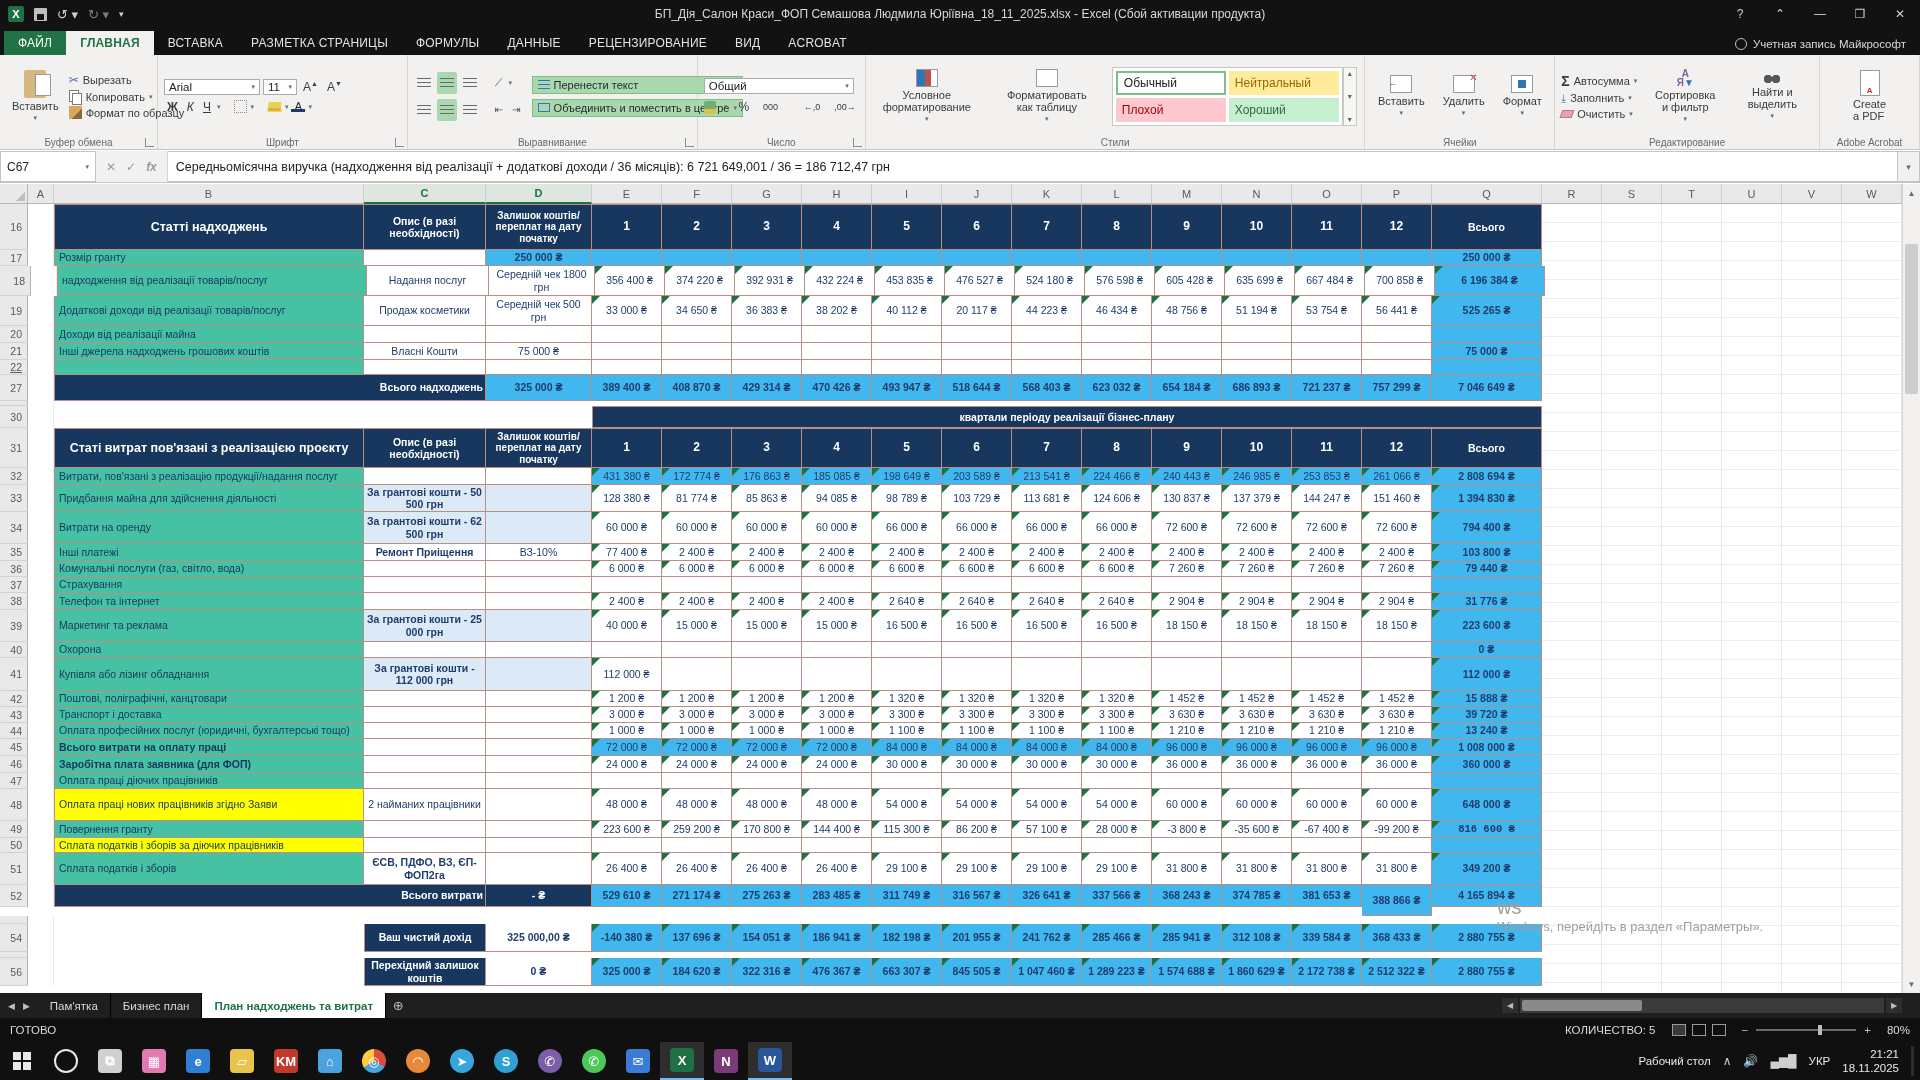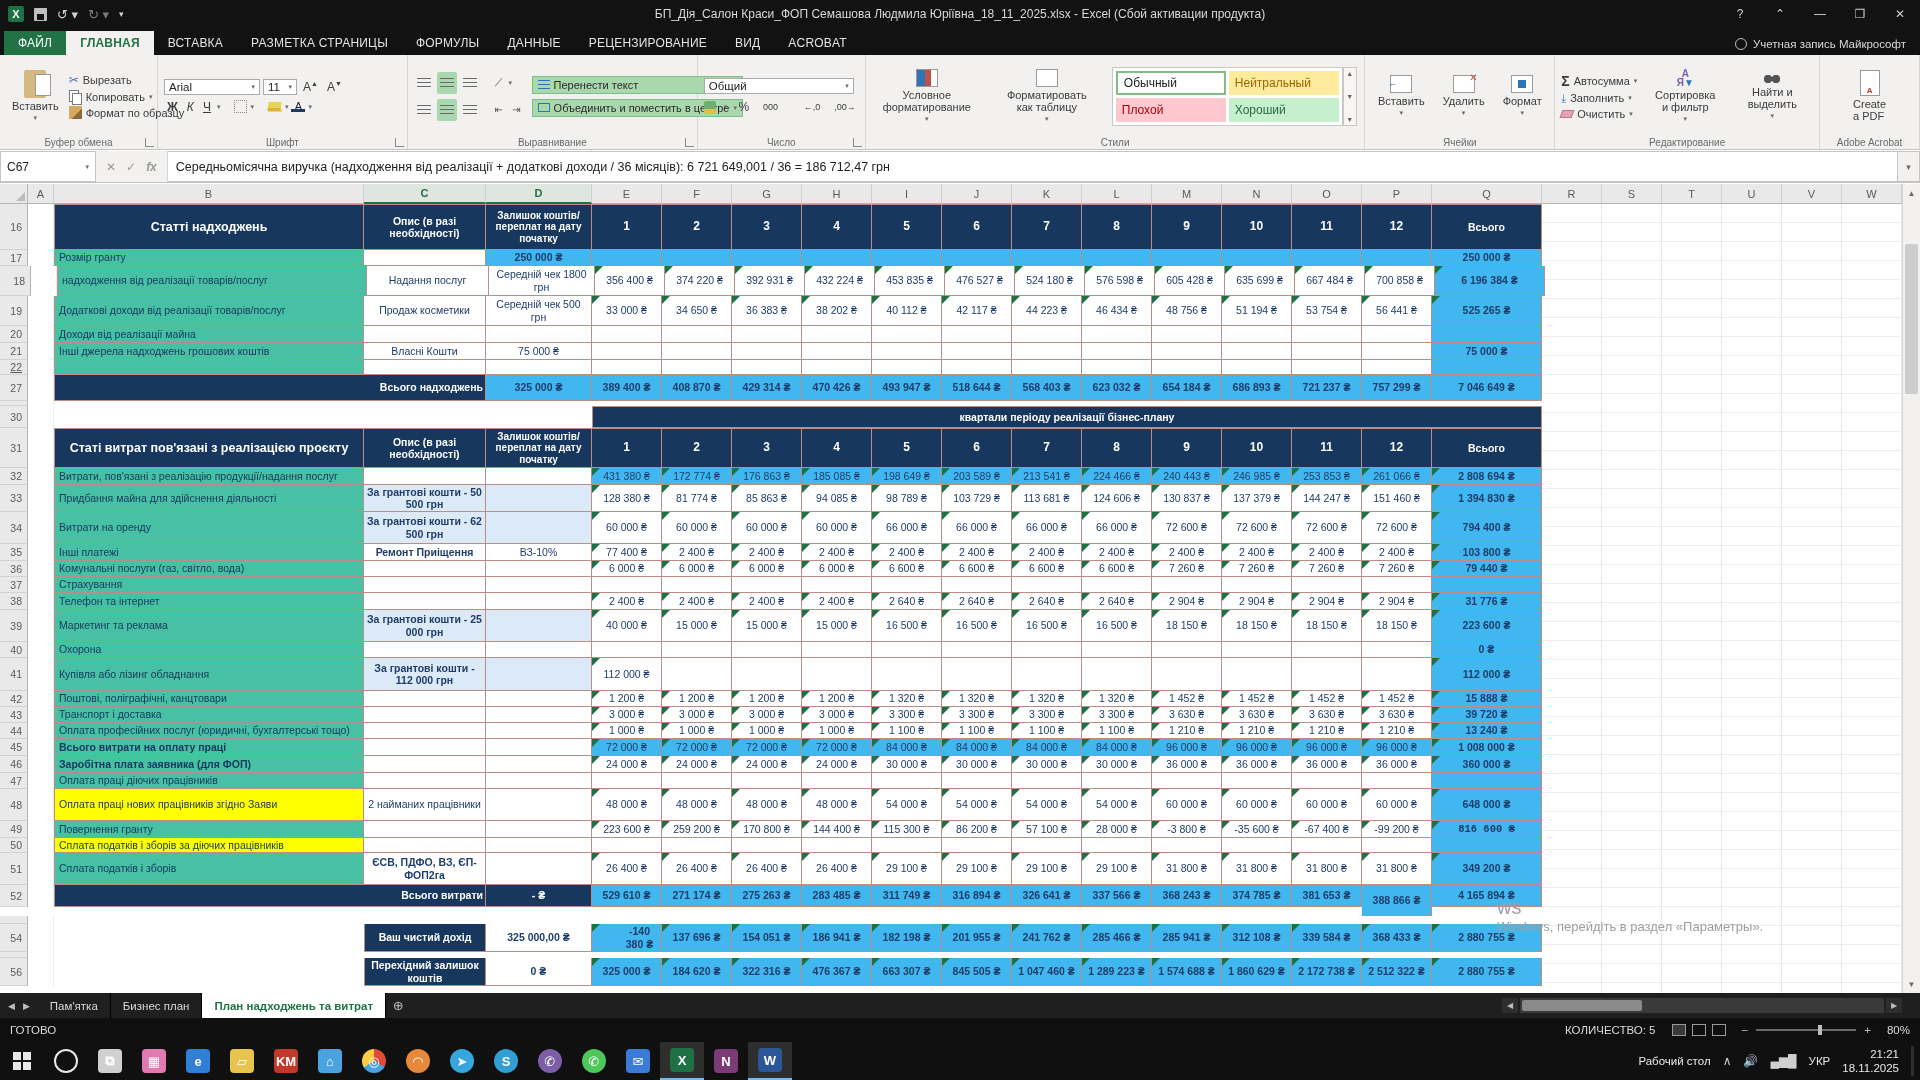--- a/index.html
+++ b/index.html
@@ -515,7 +515,7 @@
           <div class="c tri" style="width: 70px; height: 30px;">36 383 ₴</div>
           <div class="c tri" style="width: 70px; height: 30px;">38 202 ₴</div>
           <div class="c tri" style="width: 70px; height: 30px;">40 112 ₴</div>
-          <div class="c tri" style="width: 70px; height: 30px;">42 117 ₴</div>
+          <div class="c tri" style="width: 70px; height: 30px;">20 117 ₴</div>
           <div class="c tri" style="width: 70px; height: 30px;">44 223 ₴</div>
           <div class="c tri" style="width: 70px; height: 30px;">46 434 ₴</div>
           <div class="c tri" style="width: 70px; height: 30px;">48 756 ₴</div>

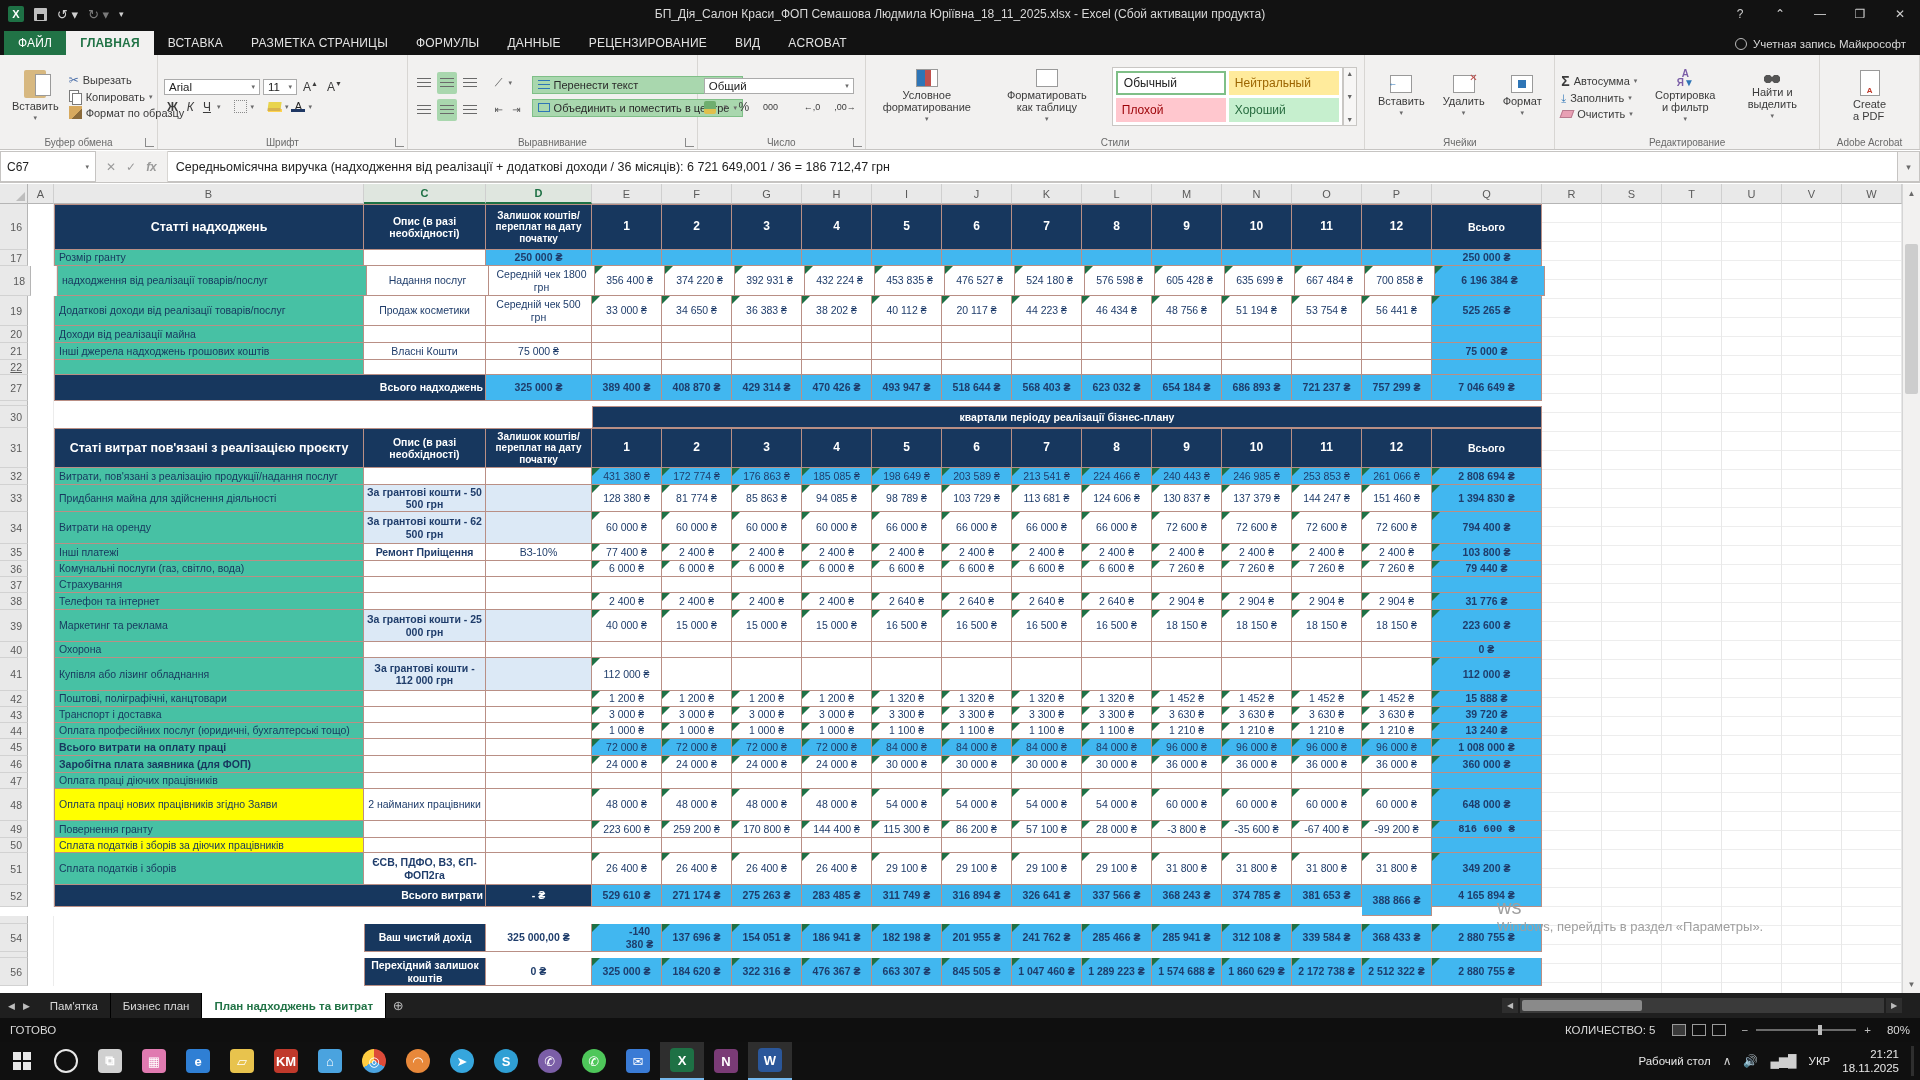--- a/index.html
+++ b/index.html
@@ -1043,7 +1043,7 @@
           <div class="c blue bold" style="width: 70px; height: 22px;">275 263 ₴</div>
           <div class="c blue bold" style="width: 70px; height: 22px;">283 485 ₴</div>
           <div class="c blue bold" style="width: 70px; height: 22px;">311 749 ₴</div>
-          <div class="c blue bold" style="width: 70px; height: 22px;">316 894 ₴</div>
+          <div class="c blue bold" style="width: 70px; height: 22px;">316 567 ₴</div>
           <div class="c blue bold" style="width: 70px; height: 22px;">326 641 ₴</div>
           <div class="c blue bold" style="width: 70px; height: 22px;">337 566 ₴</div>
           <div class="c blue bold" style="width: 70px; height: 22px;">368 243 ₴</div>

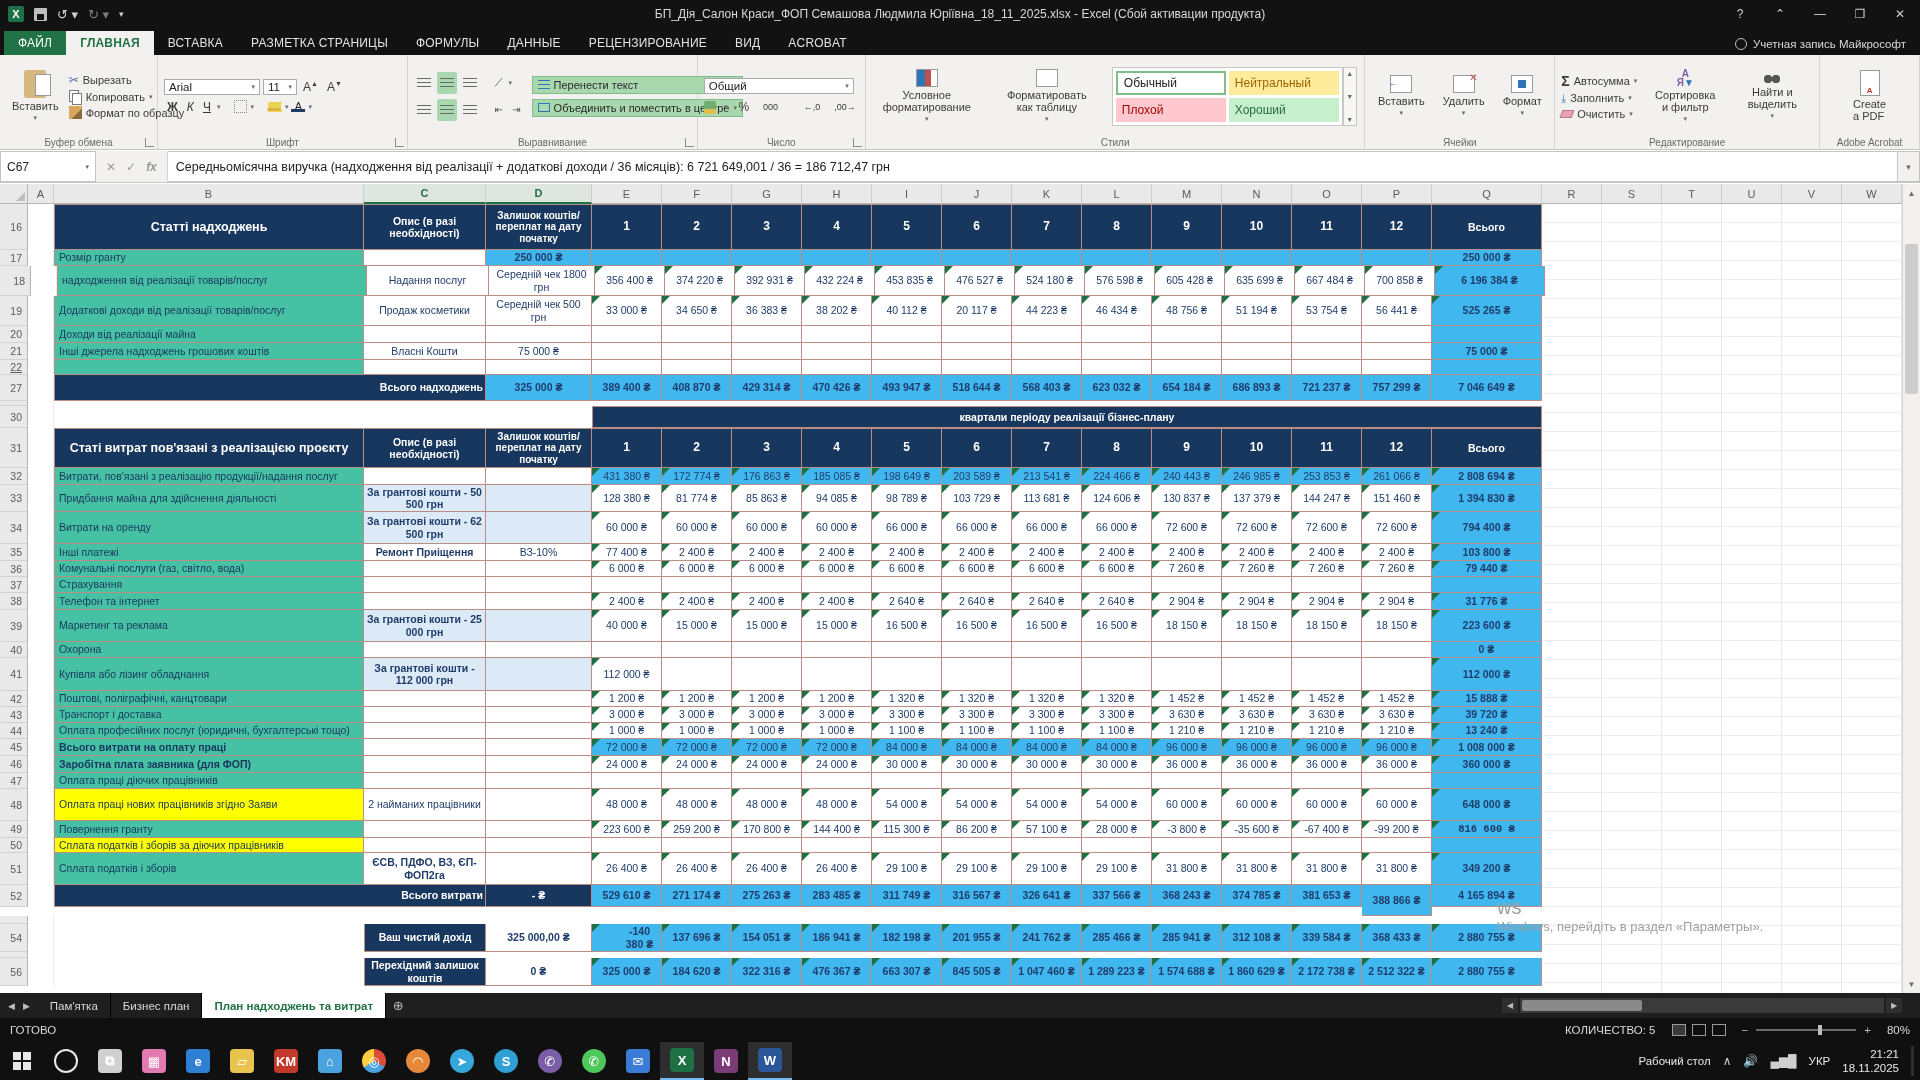--- a/index.html
+++ b/index.html
@@ -1062,7 +1062,7 @@
           <div style="width: 310px;"></div>
           <div class="c navy bold first" style="width: 122px; height: 28px;">Ваш чистий дохід</div>
           <div class="c bold" style="width: 106px; height: 28px;">325 000,00 ₴</div>
-          <div class="c blue bold tri" style="width: 70px; height: 28px; padding-left: 28px;">-140 380 ₴</div>
+          <div class="c blue bold tri" style="width: 70px; height: 28px;">-140 380 ₴</div>
           <div class="c blue bold tri" style="width: 70px; height: 28px;">137 696 ₴</div>
           <div class="c blue bold tri" style="width: 70px; height: 28px;">154 051 ₴</div>
           <div class="c blue bold tri" style="width: 70px; height: 28px;">186 941 ₴</div>

